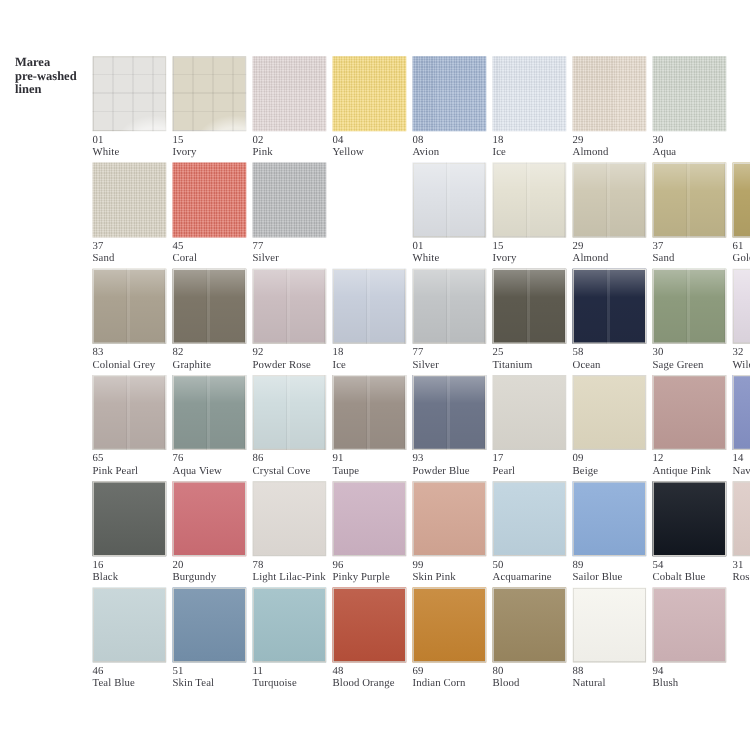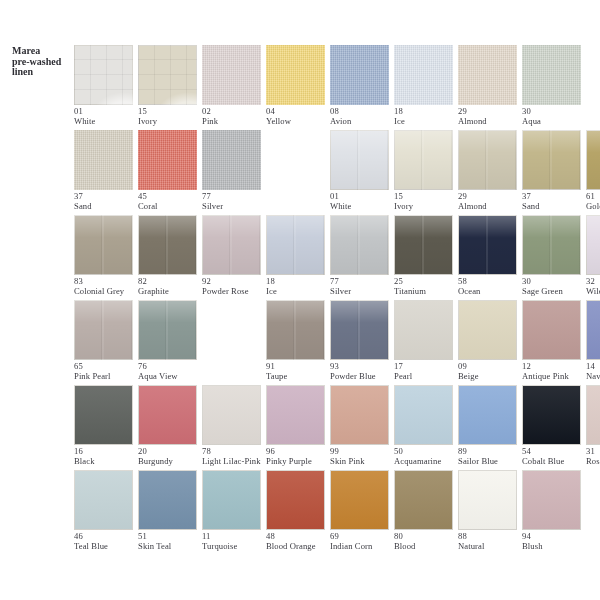--- a/index.html
+++ b/index.html
@@ -285,6 +285,13 @@
             <span class="nm">Aqua View</span>
           </div>
         </div>
+        <div class="cell" style="left: 202px;">
+          <div class="swatch tex-sateen bordered" style="width: 59px; height: 60px; background: rgb(207, 220, 222);"></div>
+          <div class="lbl">
+            <span class="code">86</span>
+            <span class="nm">Crystal Cove</span>
+          </div>
+        </div>
         <div class="cell" style="left: 266px;">
           <div class="swatch tex-sateen bordered" style="width: 59px; height: 60px; background: rgb(156, 145, 136);"></div>
           <div class="lbl">

